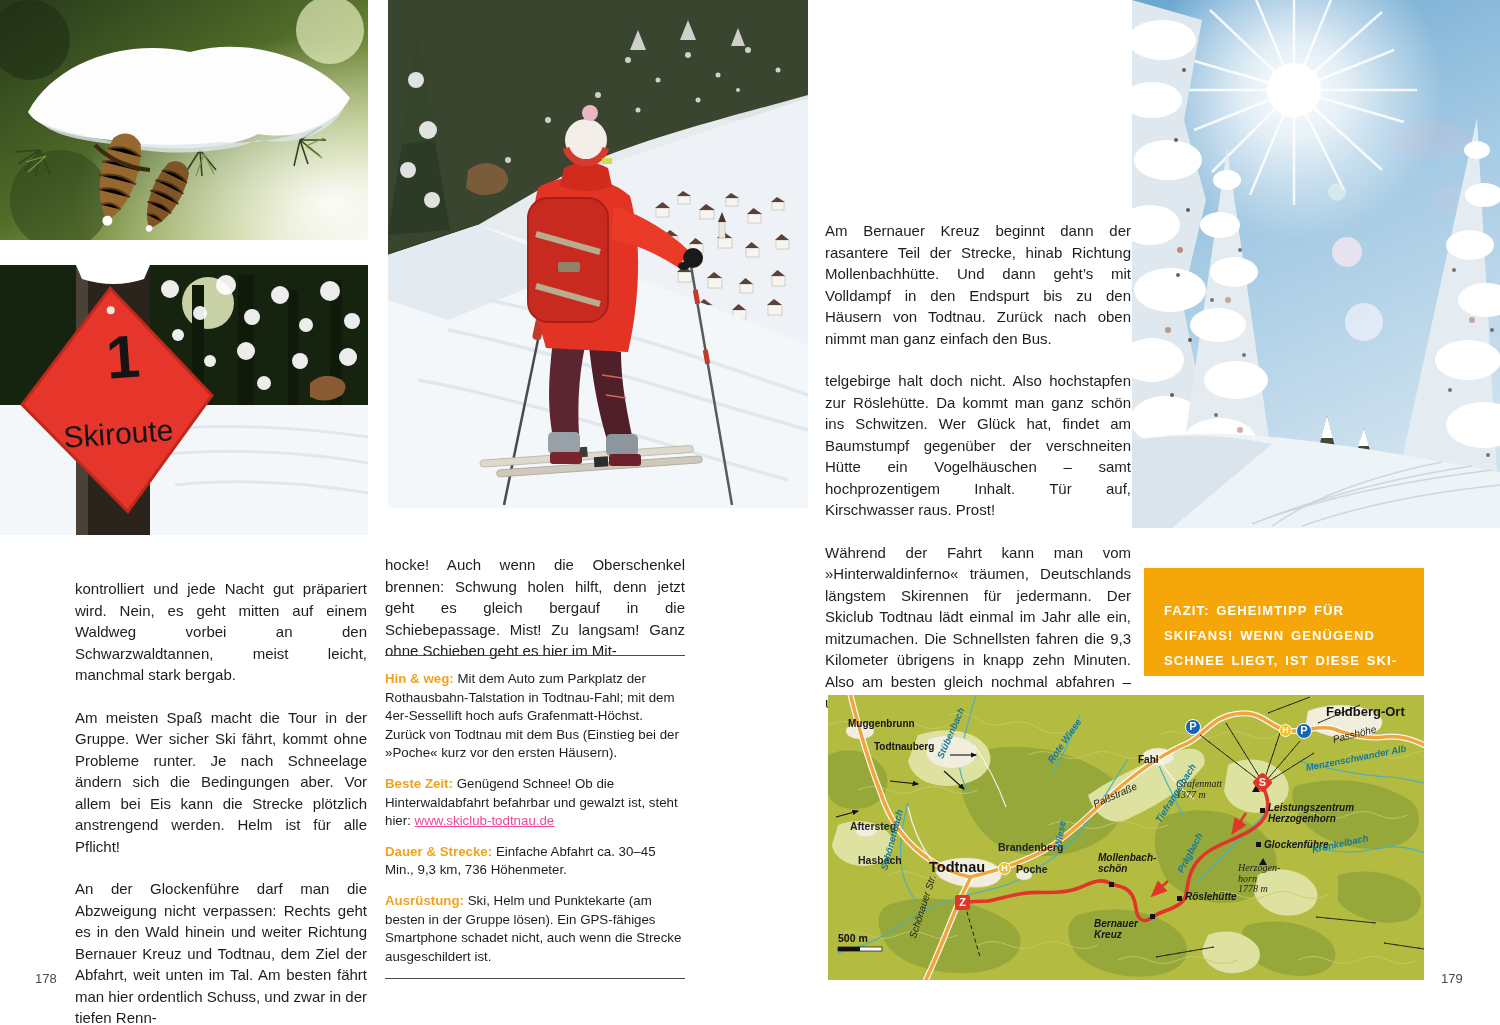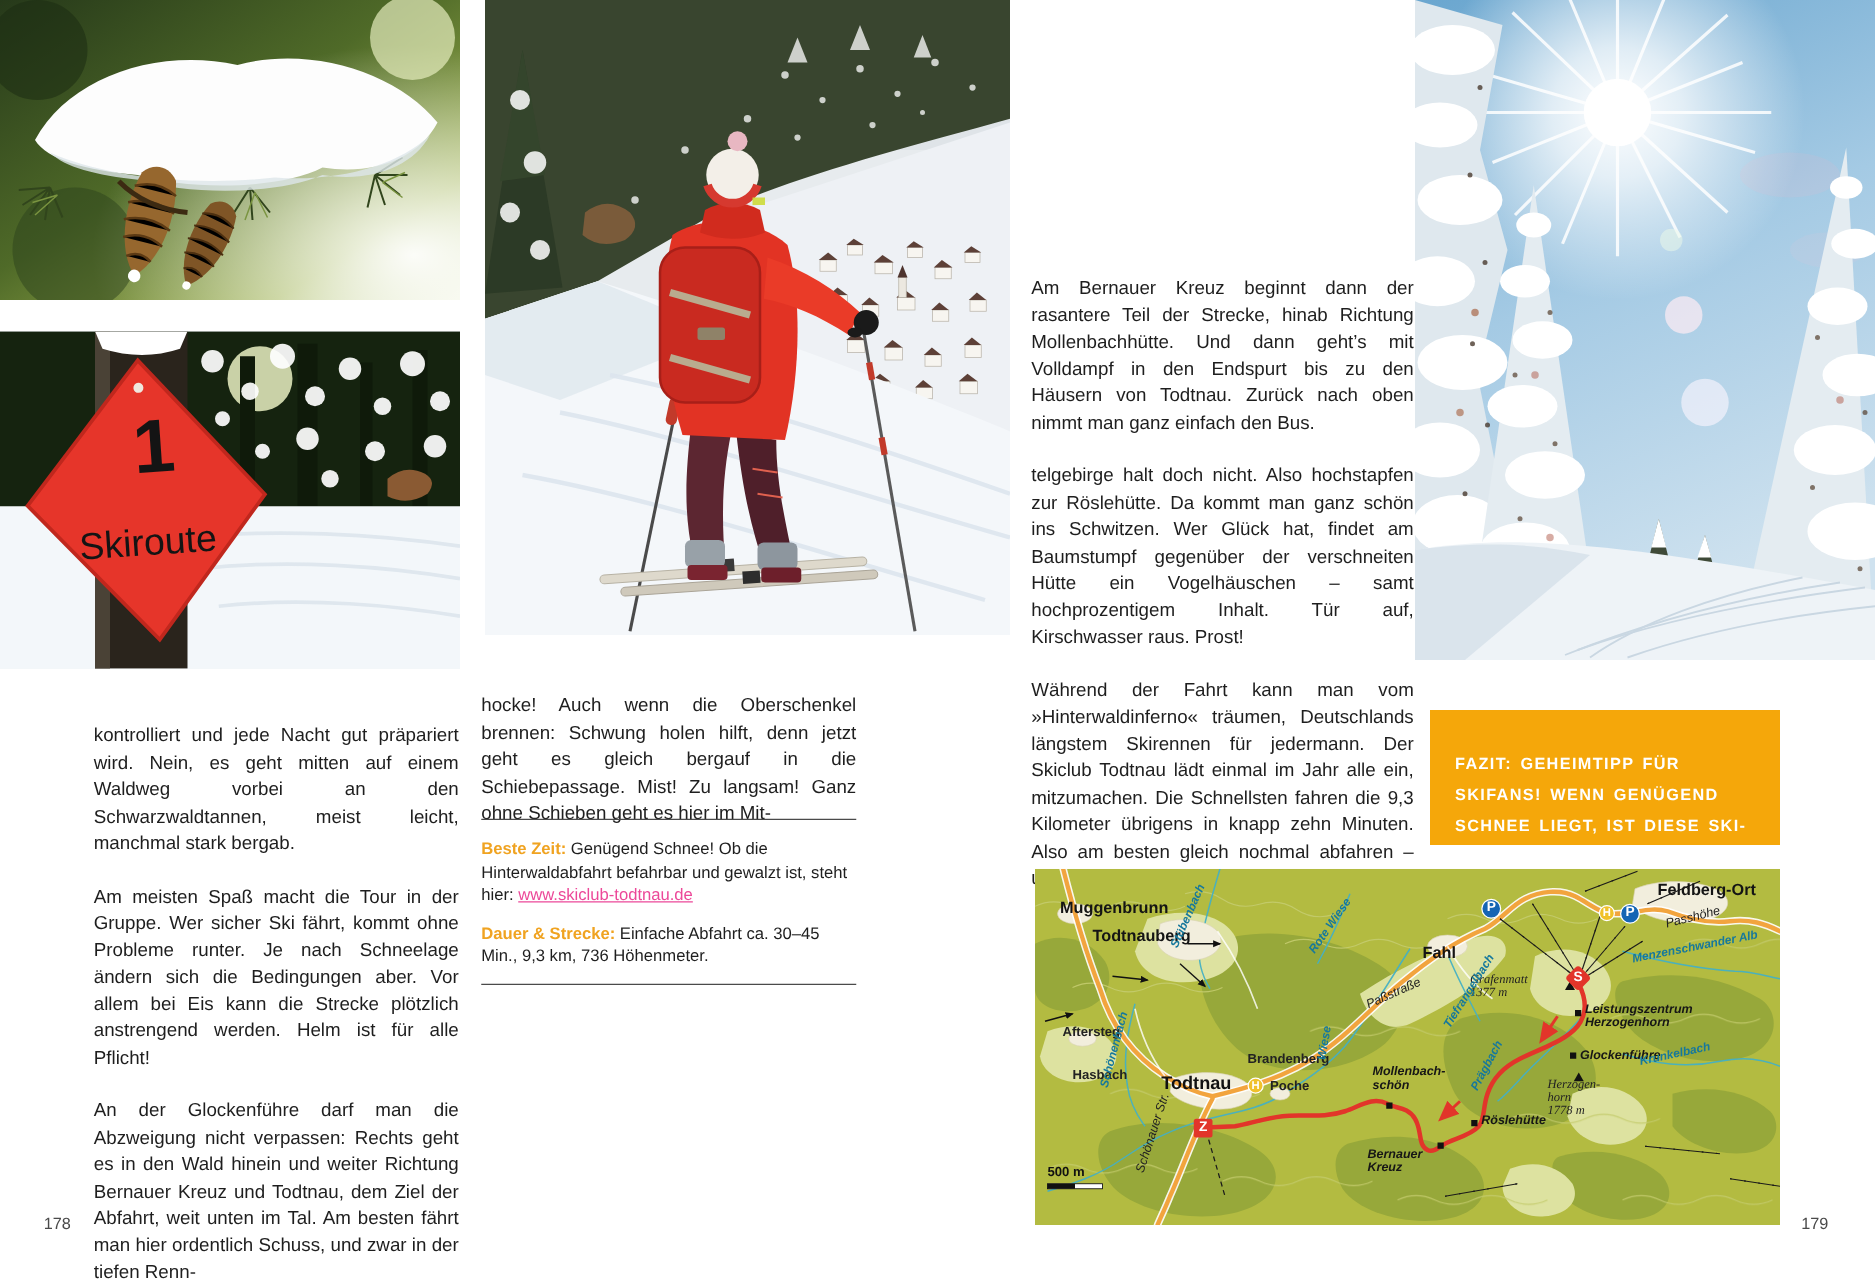--- a/index.html
+++ b/index.html
@@ -400,6 +400,10 @@
   <div class="infobox" style="left:385px;top:655px;width:300px">
     <div class="rule"></div>
     <p>
+      <span class="infolabel">Hin &amp; weg:</span>
+      <span>Mit dem Auto zum Parkplatz der Rothausbahn-Talstation in Todtnau-Fahl; mit dem 4er-Sessellift hoch aufs Grafenmatt-Höchst. Zurück von Todtnau mit dem Bus (Einstieg bei der »Poche« kurz vor den ersten Häusern).</span>
+    </p>
+    <p>
       <span class="infolabel">Beste Zeit:</span>
       <span>Genügend Schnee! Ob die Hinterwaldabfahrt befahrbar und gewalzt ist, steht hier:</span>
       <a class="infolink">www.skiclub-todtnau.de</a>

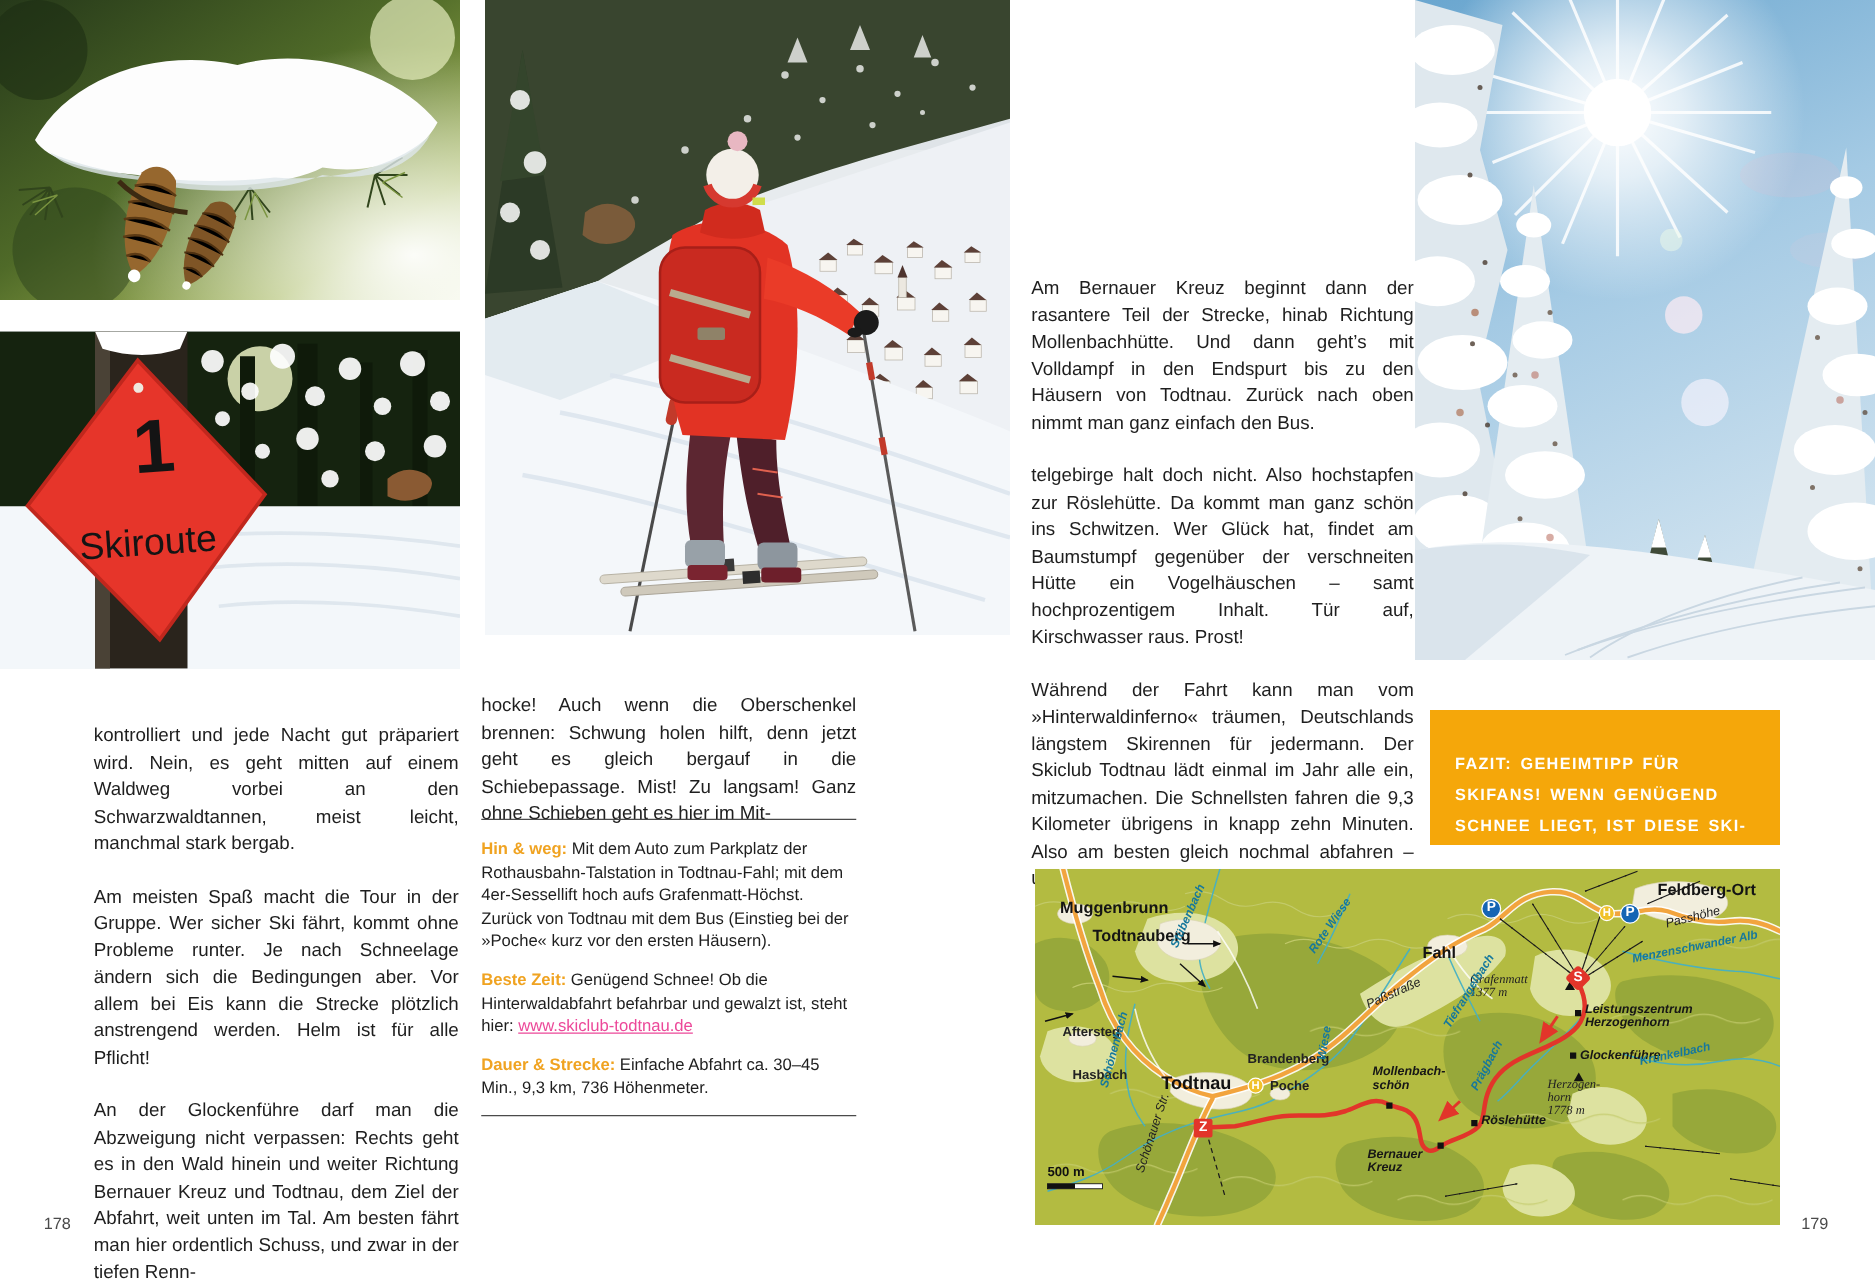--- a/index.html
+++ b/index.html
@@ -27,7 +27,7 @@
   .map{position:absolute;overflow:hidden;}
   .map svg{position:absolute;left:0;top:0;}
   .ml{position:absolute;white-space:pre-line;transform-origin:left center;line-height:1.05;}
-  .ml.town{font-weight:bold;font-size:13px;color:#141414;}
+  .ml.town{font-weight:bold;font-size:10px;color:#141414;}
   .ml.city{font-weight:bold;font-size:14.5px;color:#111;}
   .ml.village{font-weight:bold;font-size:10.5px;color:#222;}
   .ml.hut{font-weight:bold;font-style:italic;font-size:10px;color:#161616;}

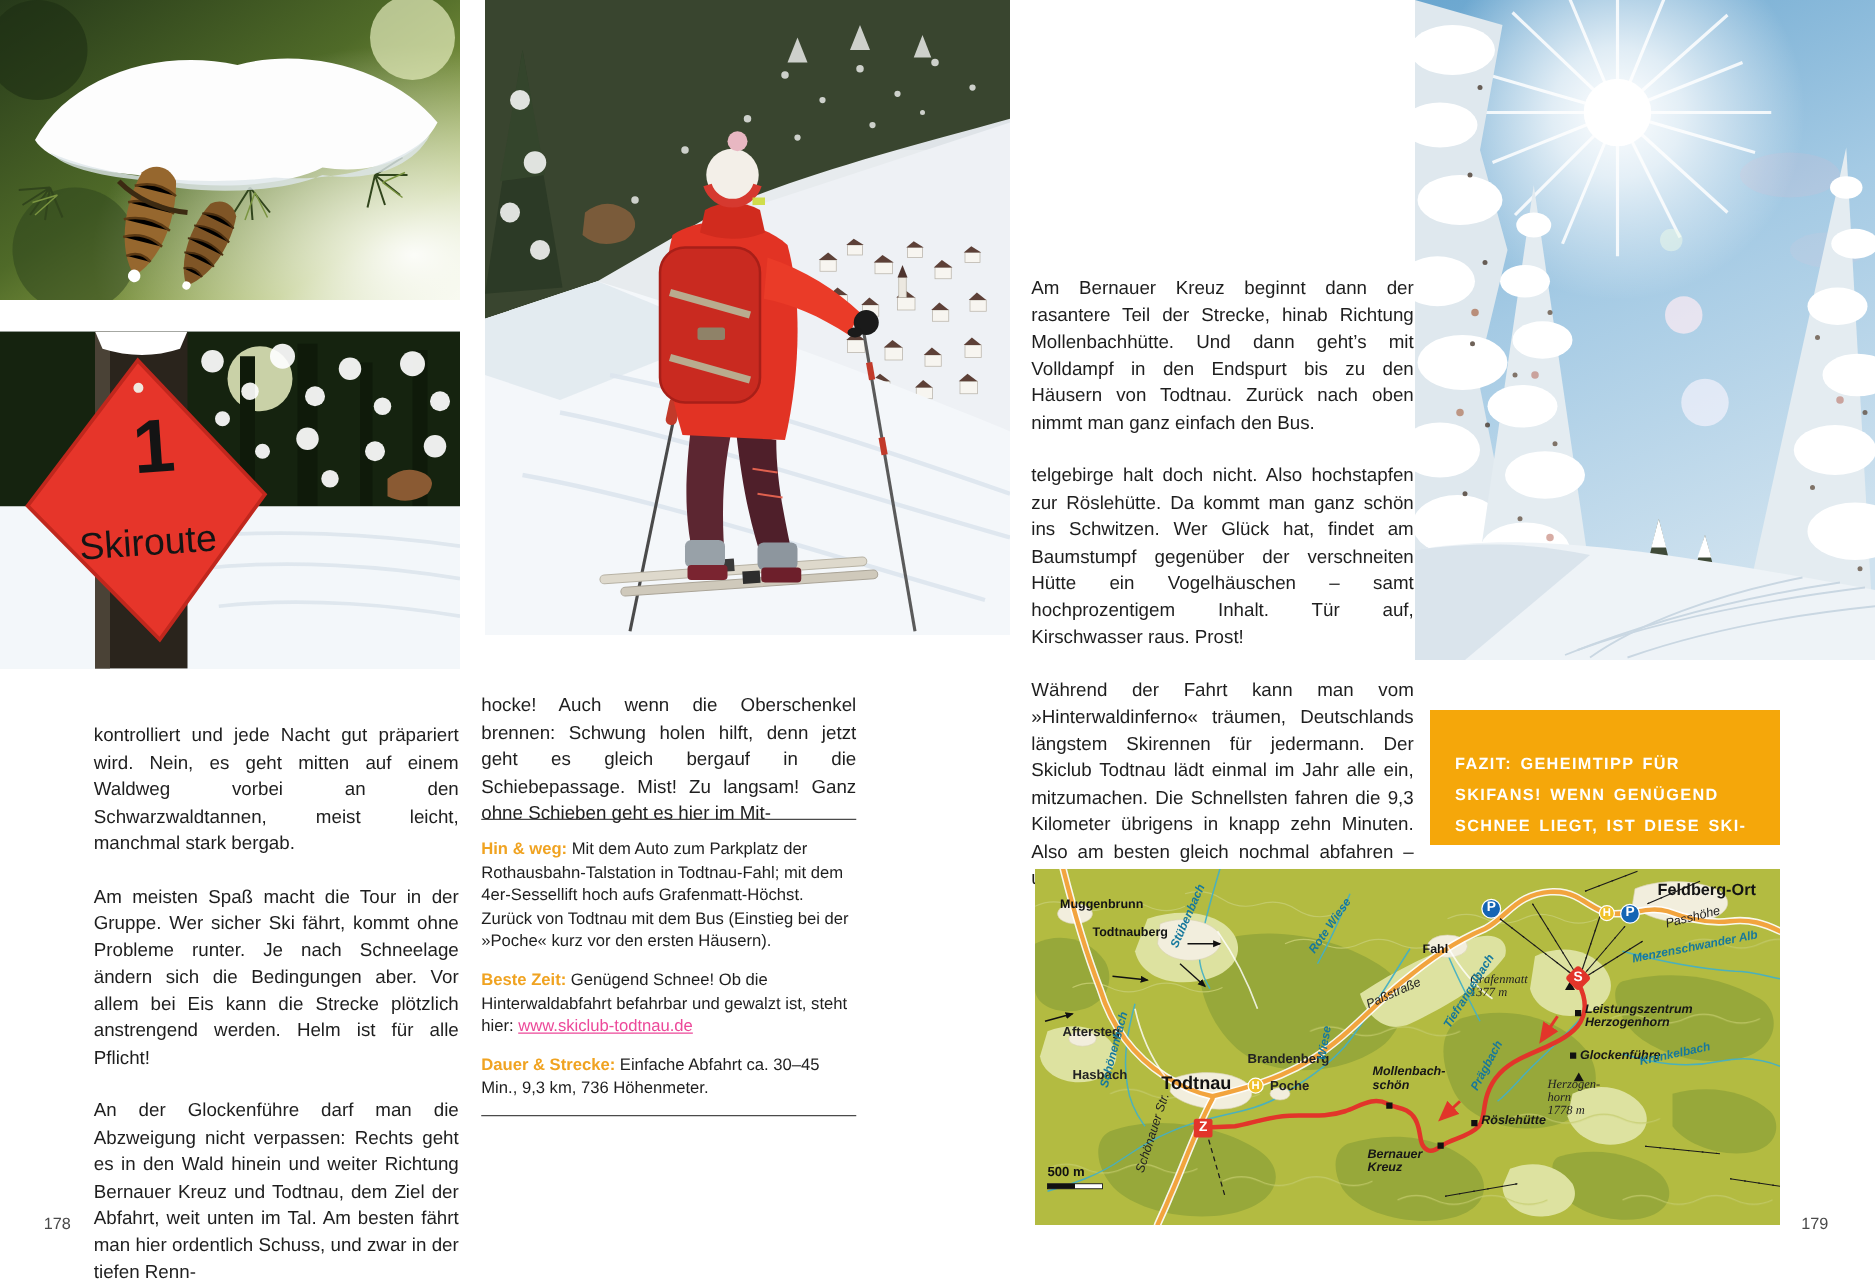--- a/index.html
+++ b/index.html
@@ -412,6 +412,10 @@
       <span class="infolabel">Dauer &amp; Strecke:</span>
       <span>Einfache Abfahrt ca. 30–45 Min., 9,3 km, 736 Höhenmeter.</span>
     </p>
+    <p>
+      <span class="infolabel">Ausrüstung:</span>
+      <span>Ski, Helm und Punktekarte (am besten in der Gruppe lösen). Ein GPS-fähiges Smartphone schadet nicht, auch wenn die Strecke ausgeschildert ist.</span>
+    </p>
     <div class="rule bottom"></div>
   </div>
 

